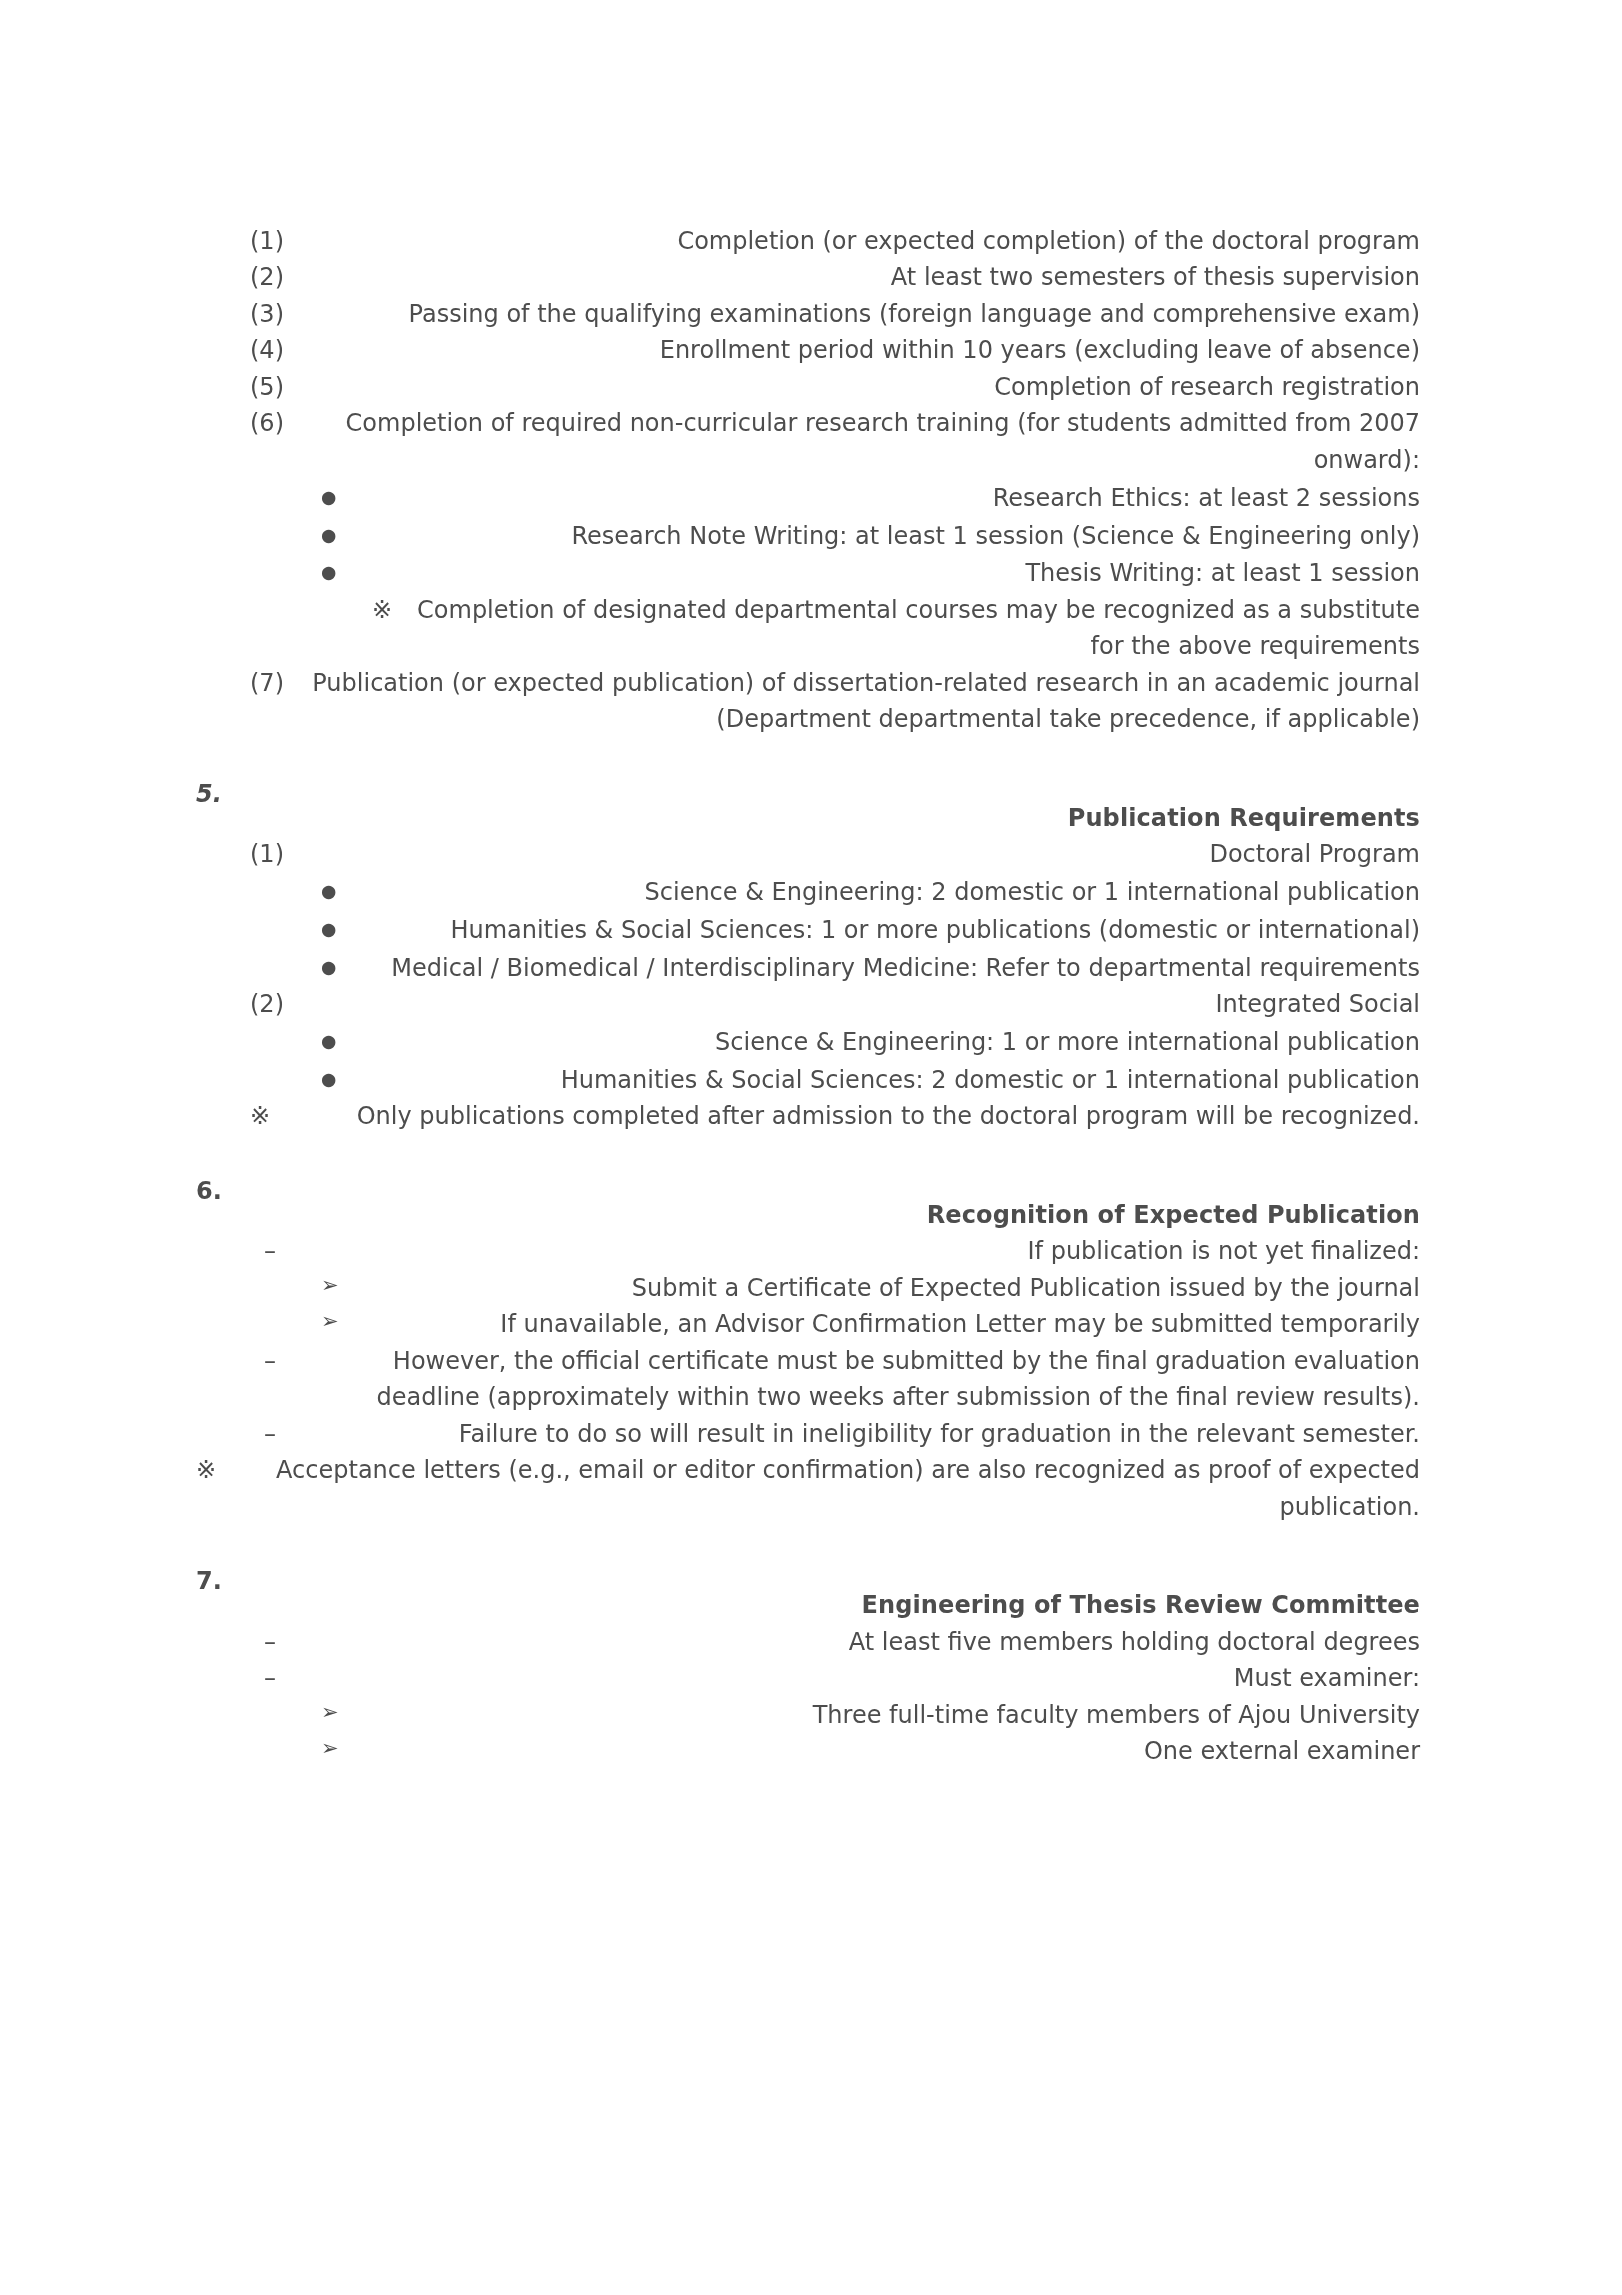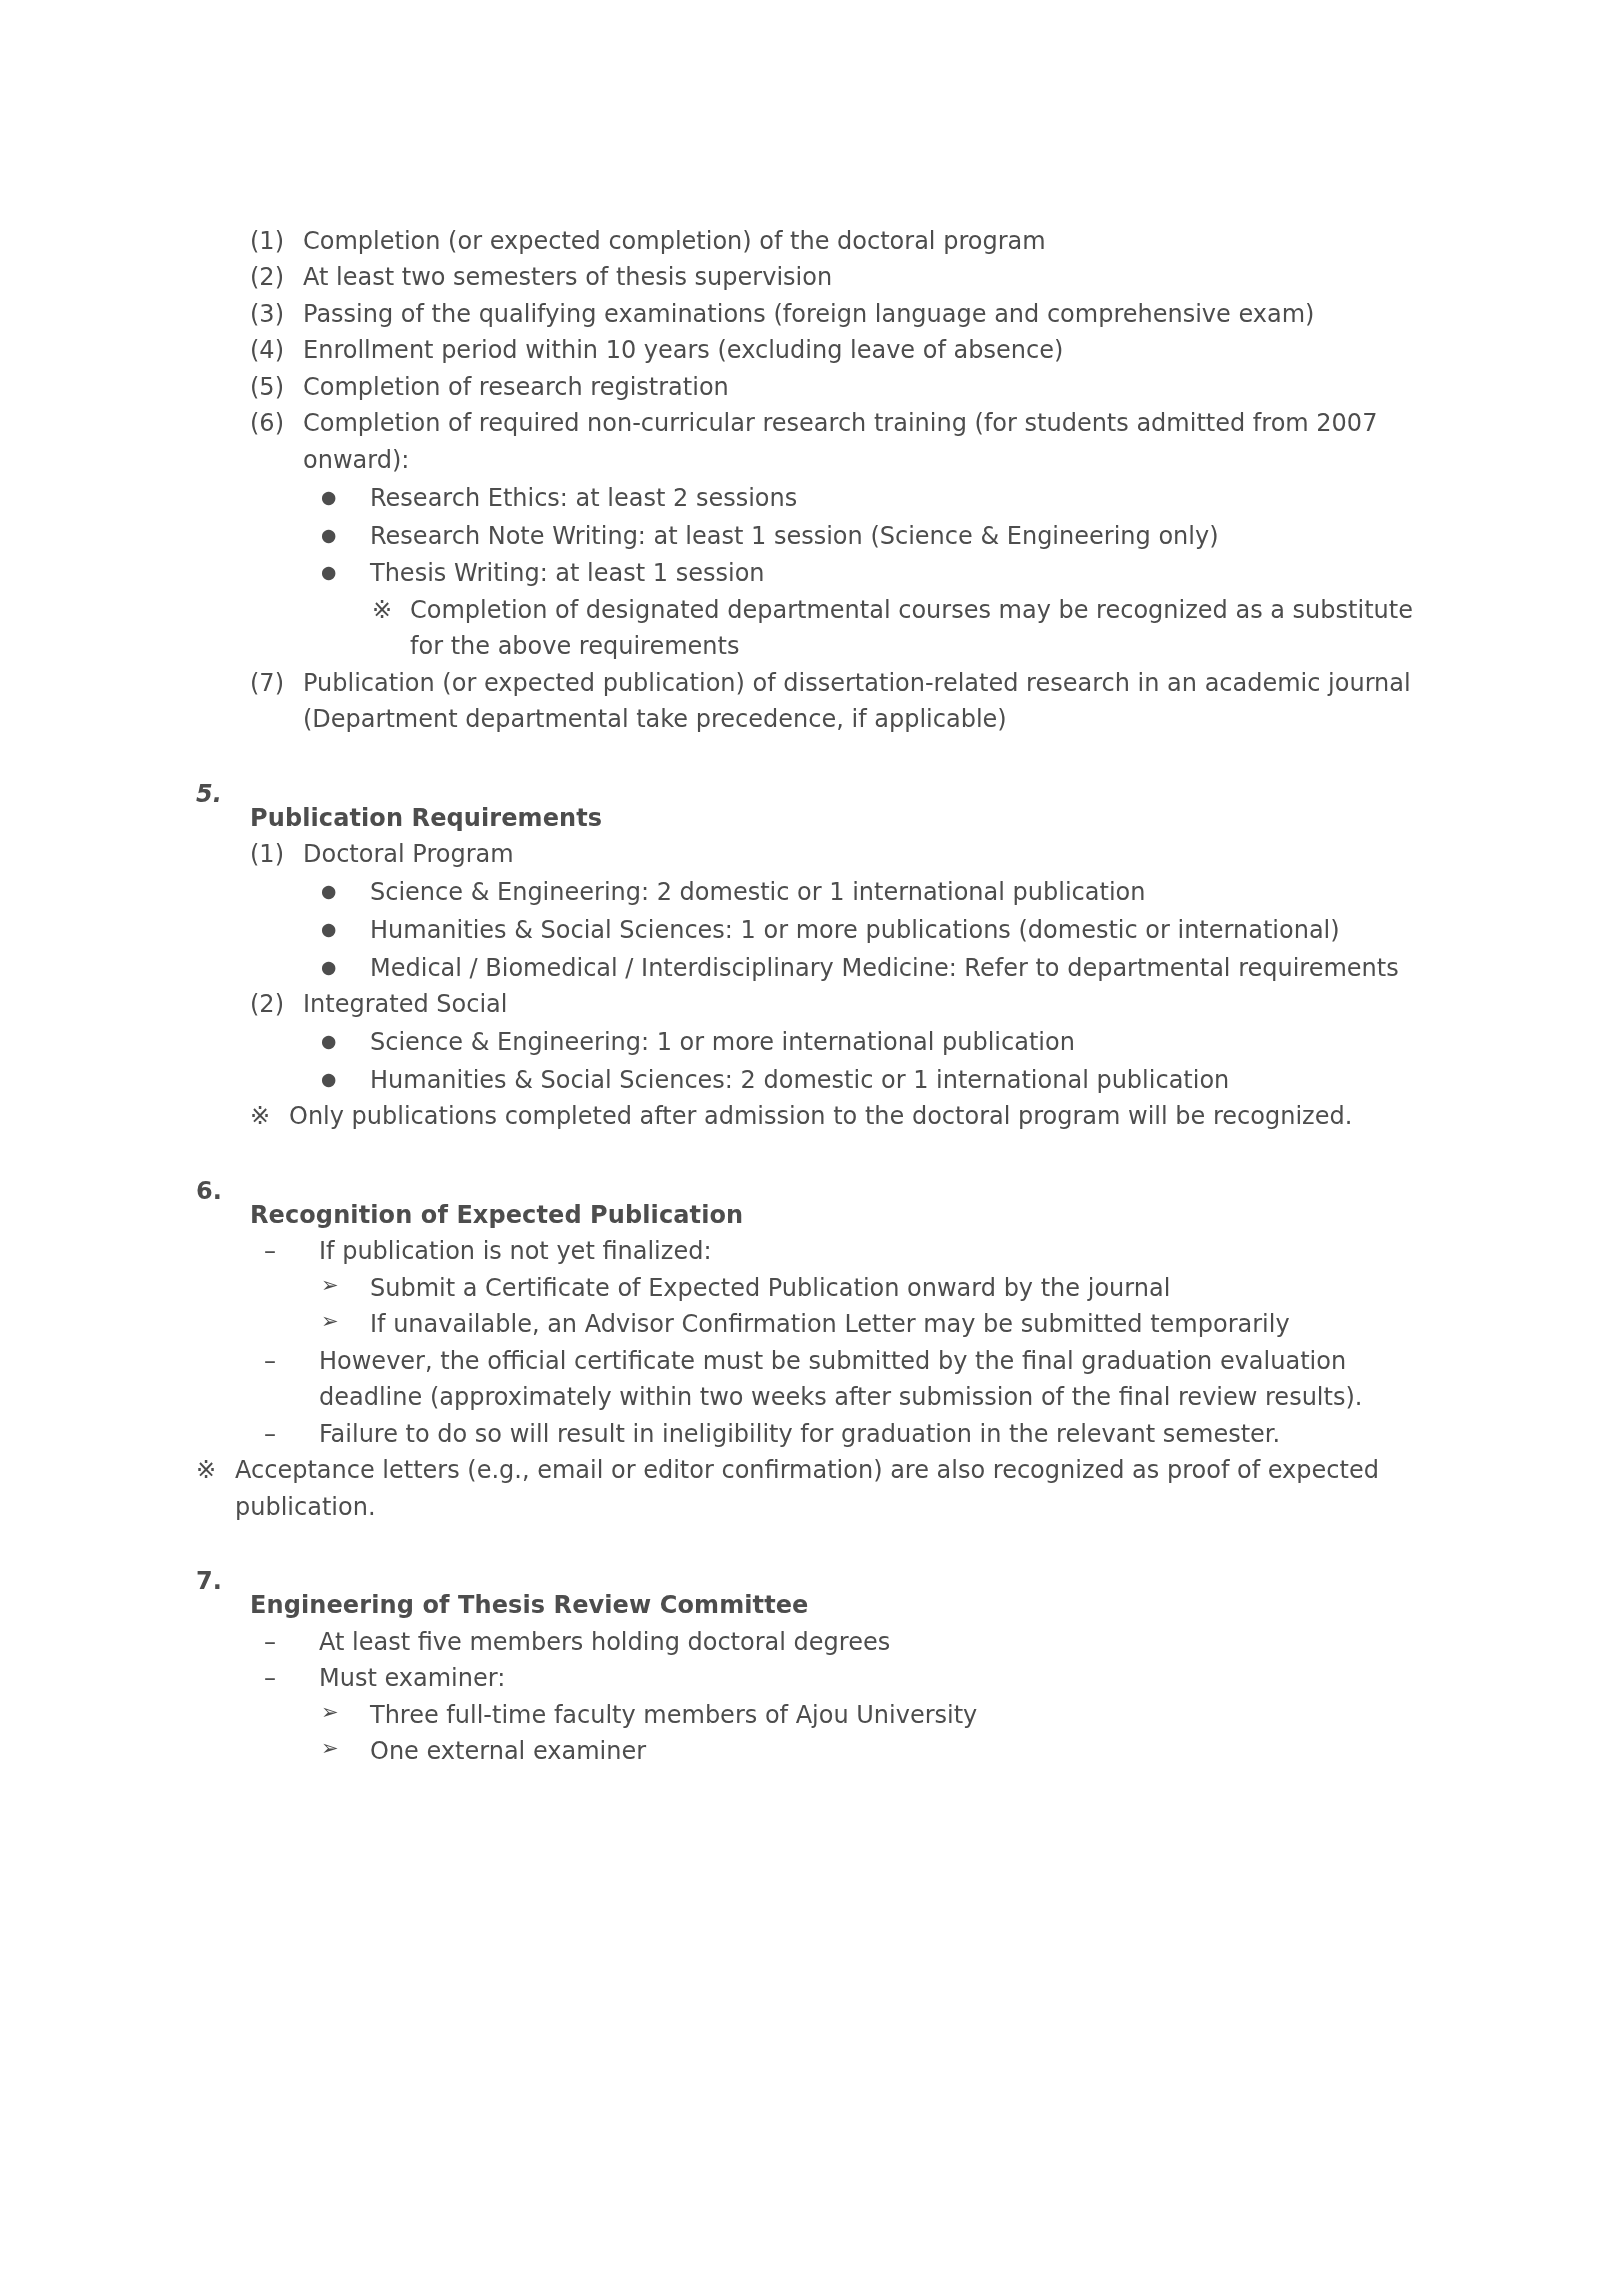--- a/index.html
+++ b/index.html
@@ -38,6 +38,7 @@
   }
   .text {
     flex: 1 1 auto;
+    text-align: right;
   }
 
   

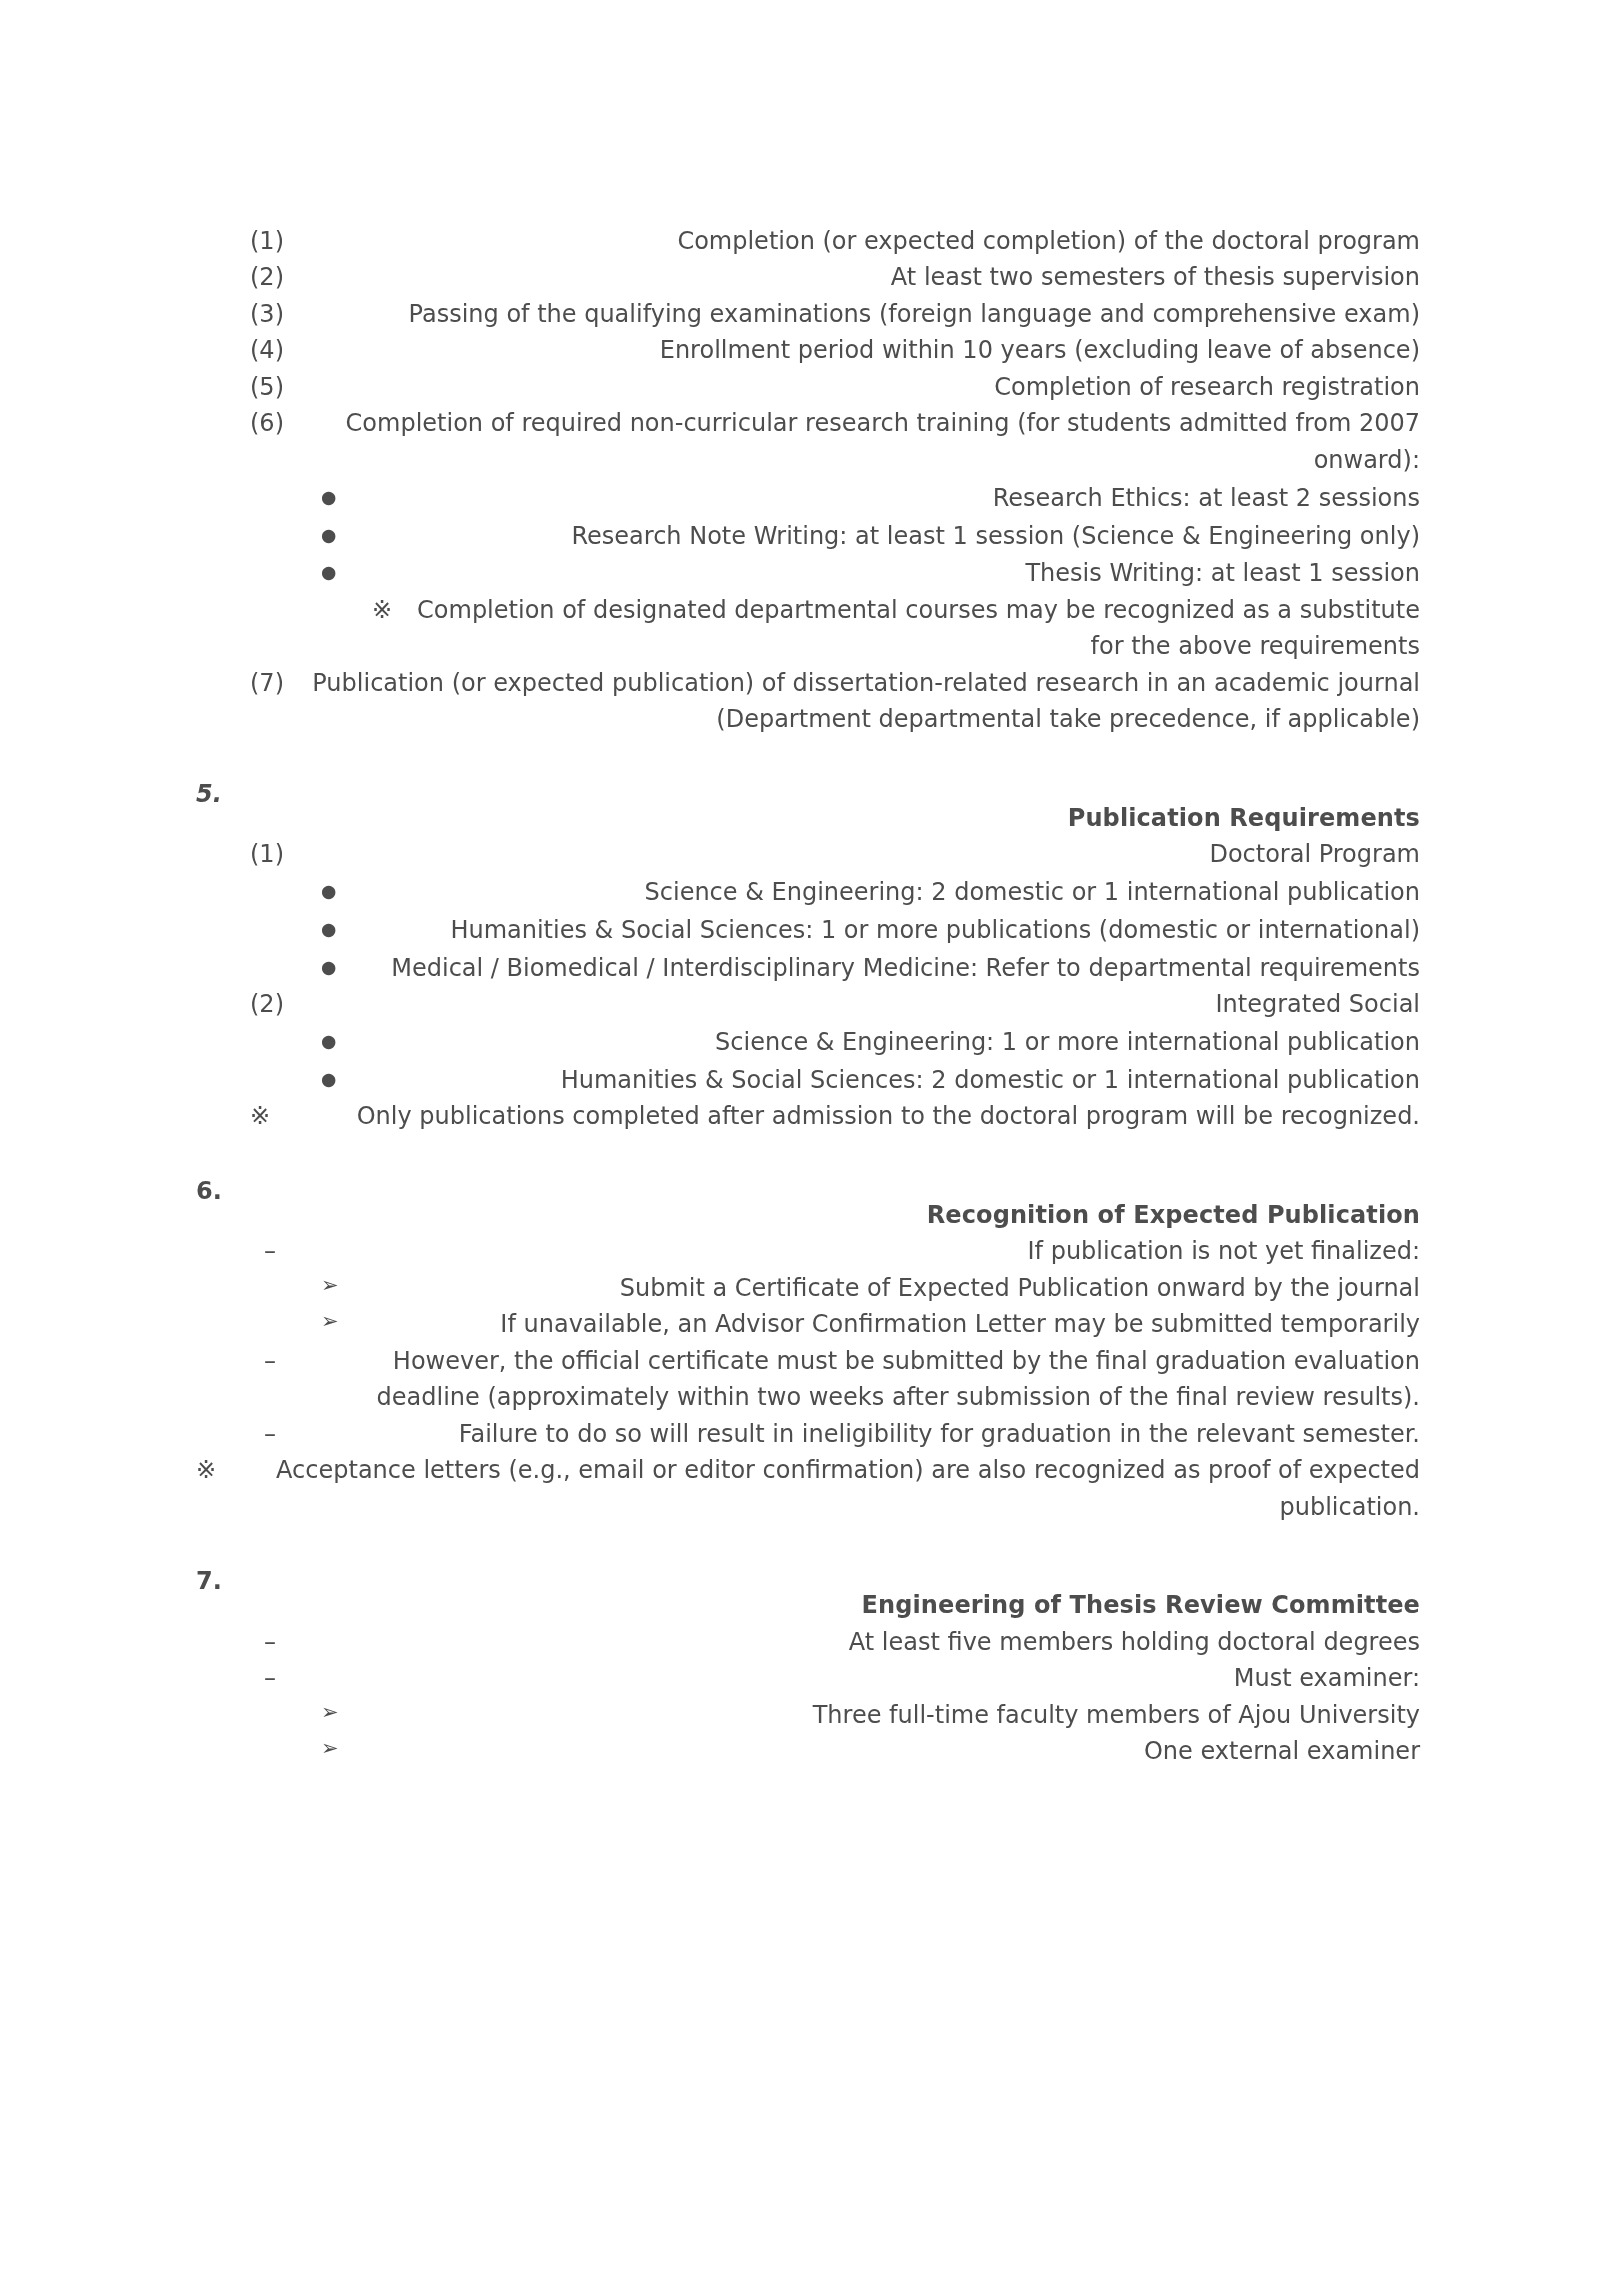--- a/index.html
+++ b/index.html
@@ -254,7 +254,7 @@
 
       <div class="row lvl-arrow">
         <span class="marker">➢</span>
-        <span class="text">Submit a Certificate of Expected Publication onward by the journal</span>
+        <span class="text">Submit a Certificate of Expected Publication issued by the journal</span>
       </div>
       <div class="row lvl-arrow">
         <span class="marker">➢</span>

